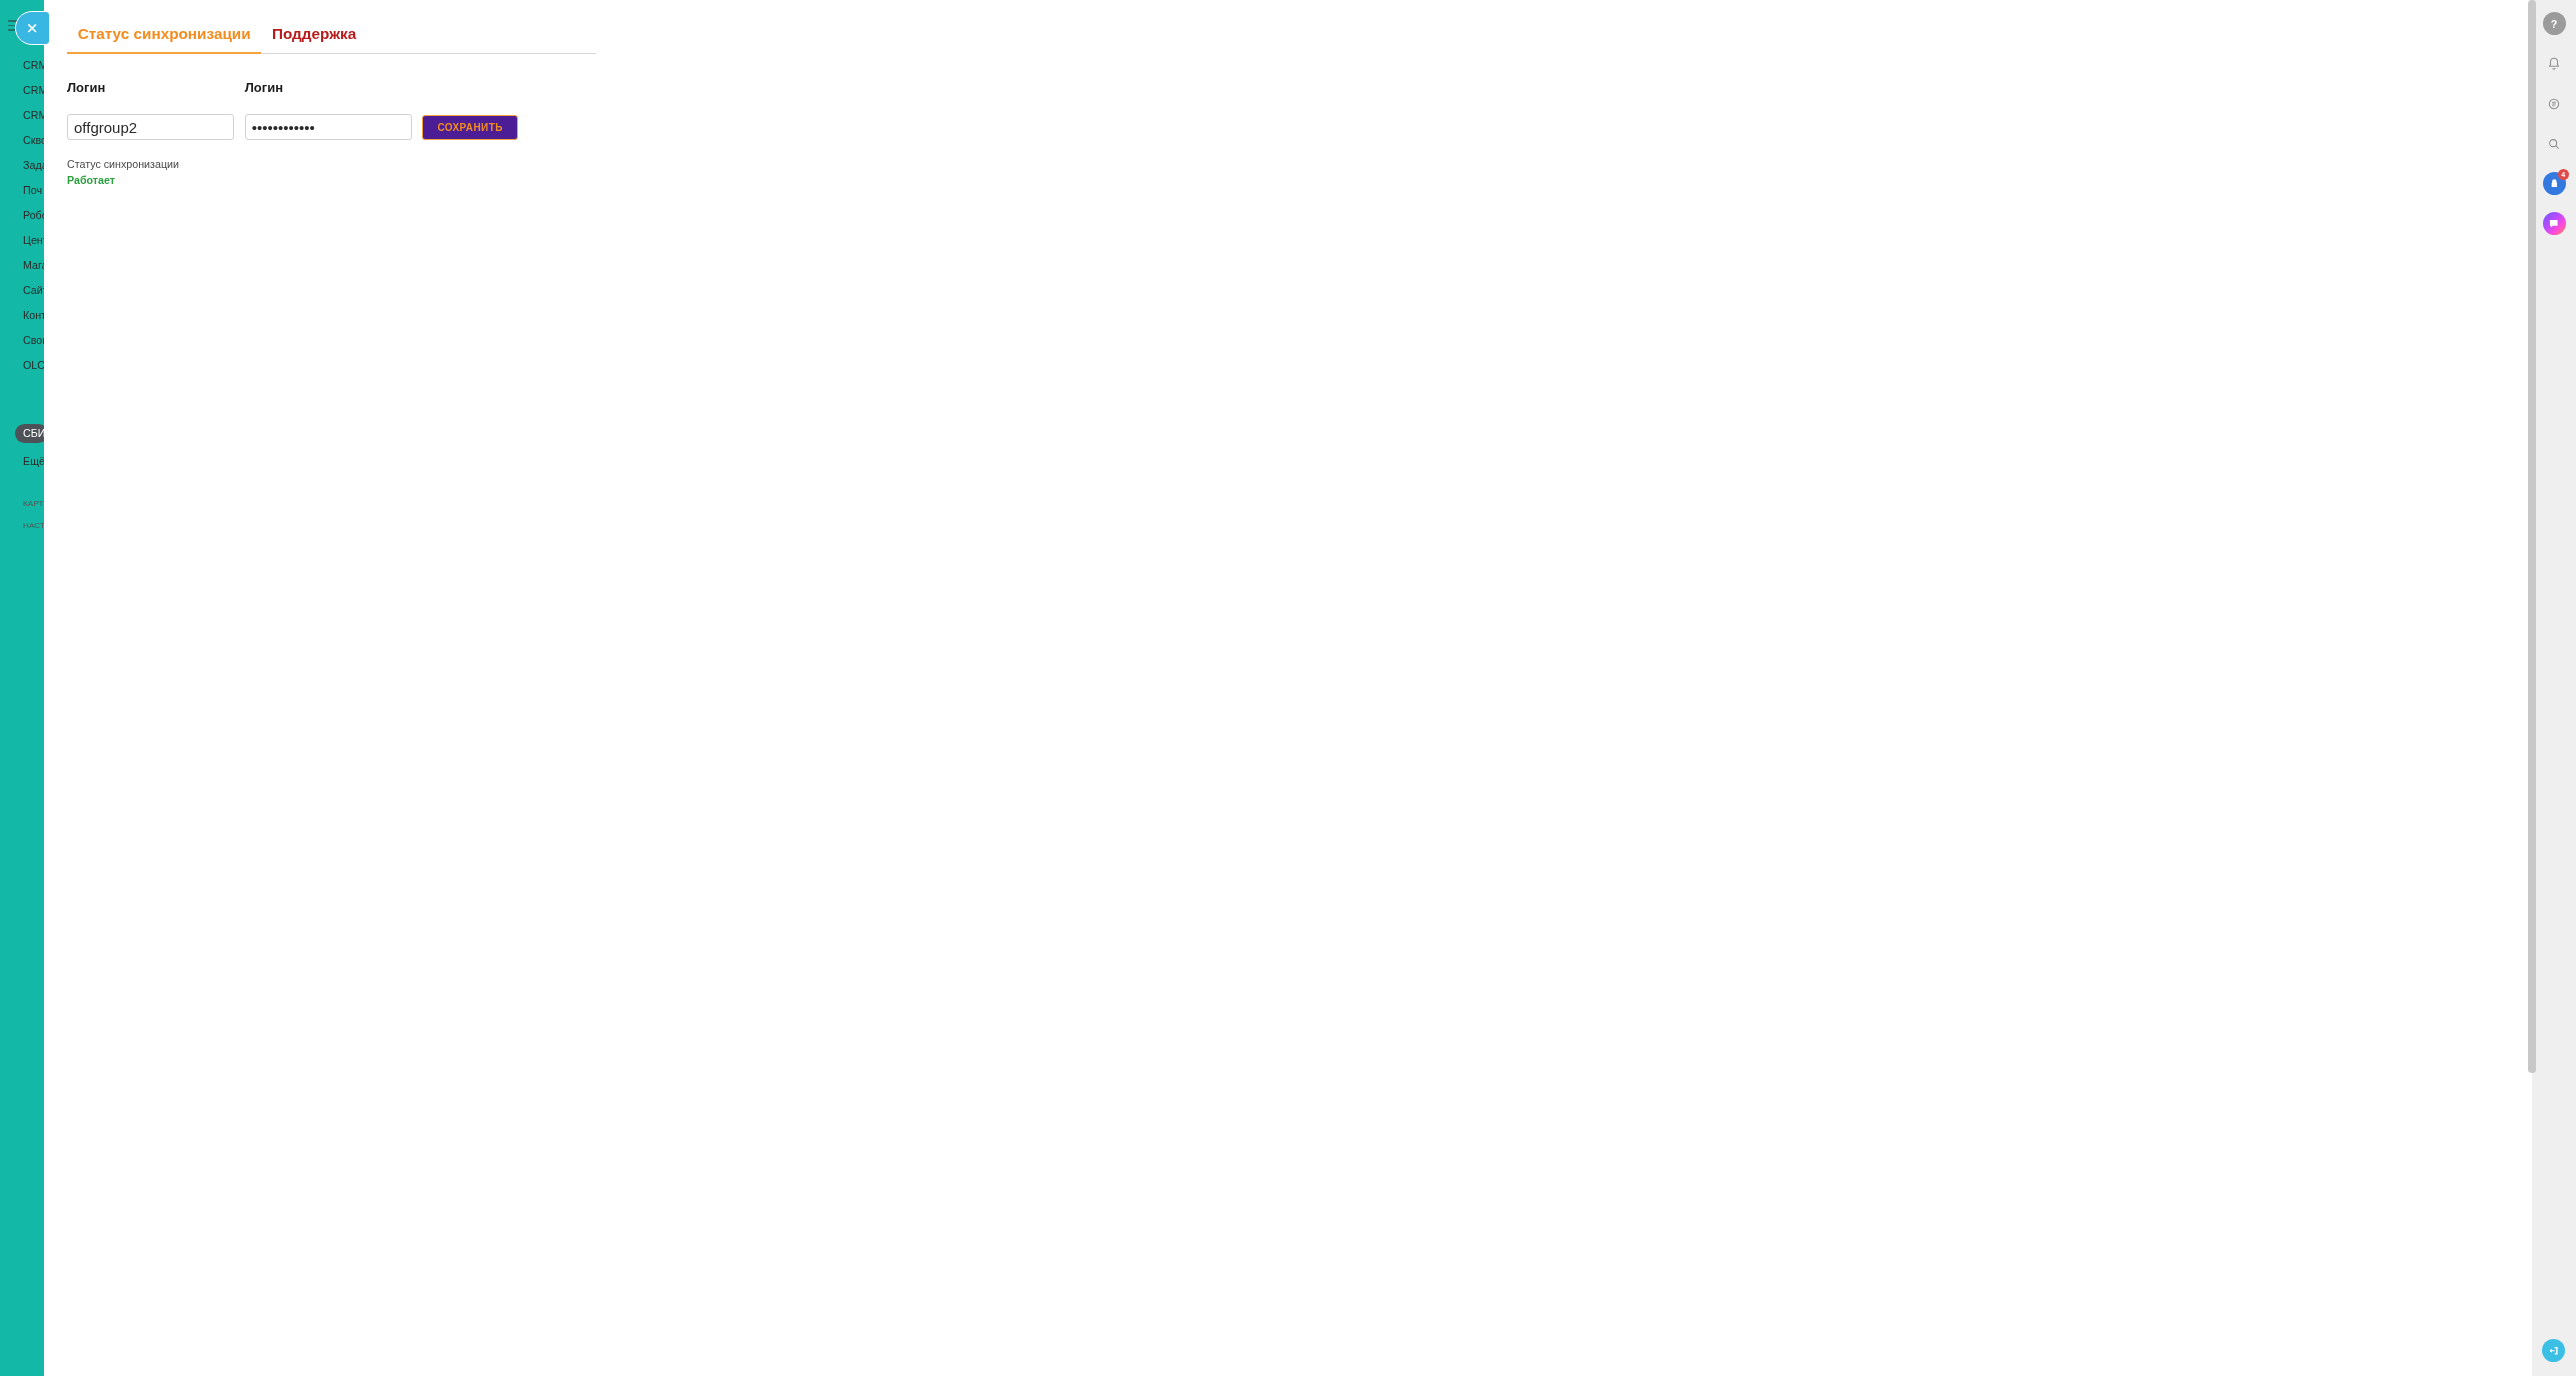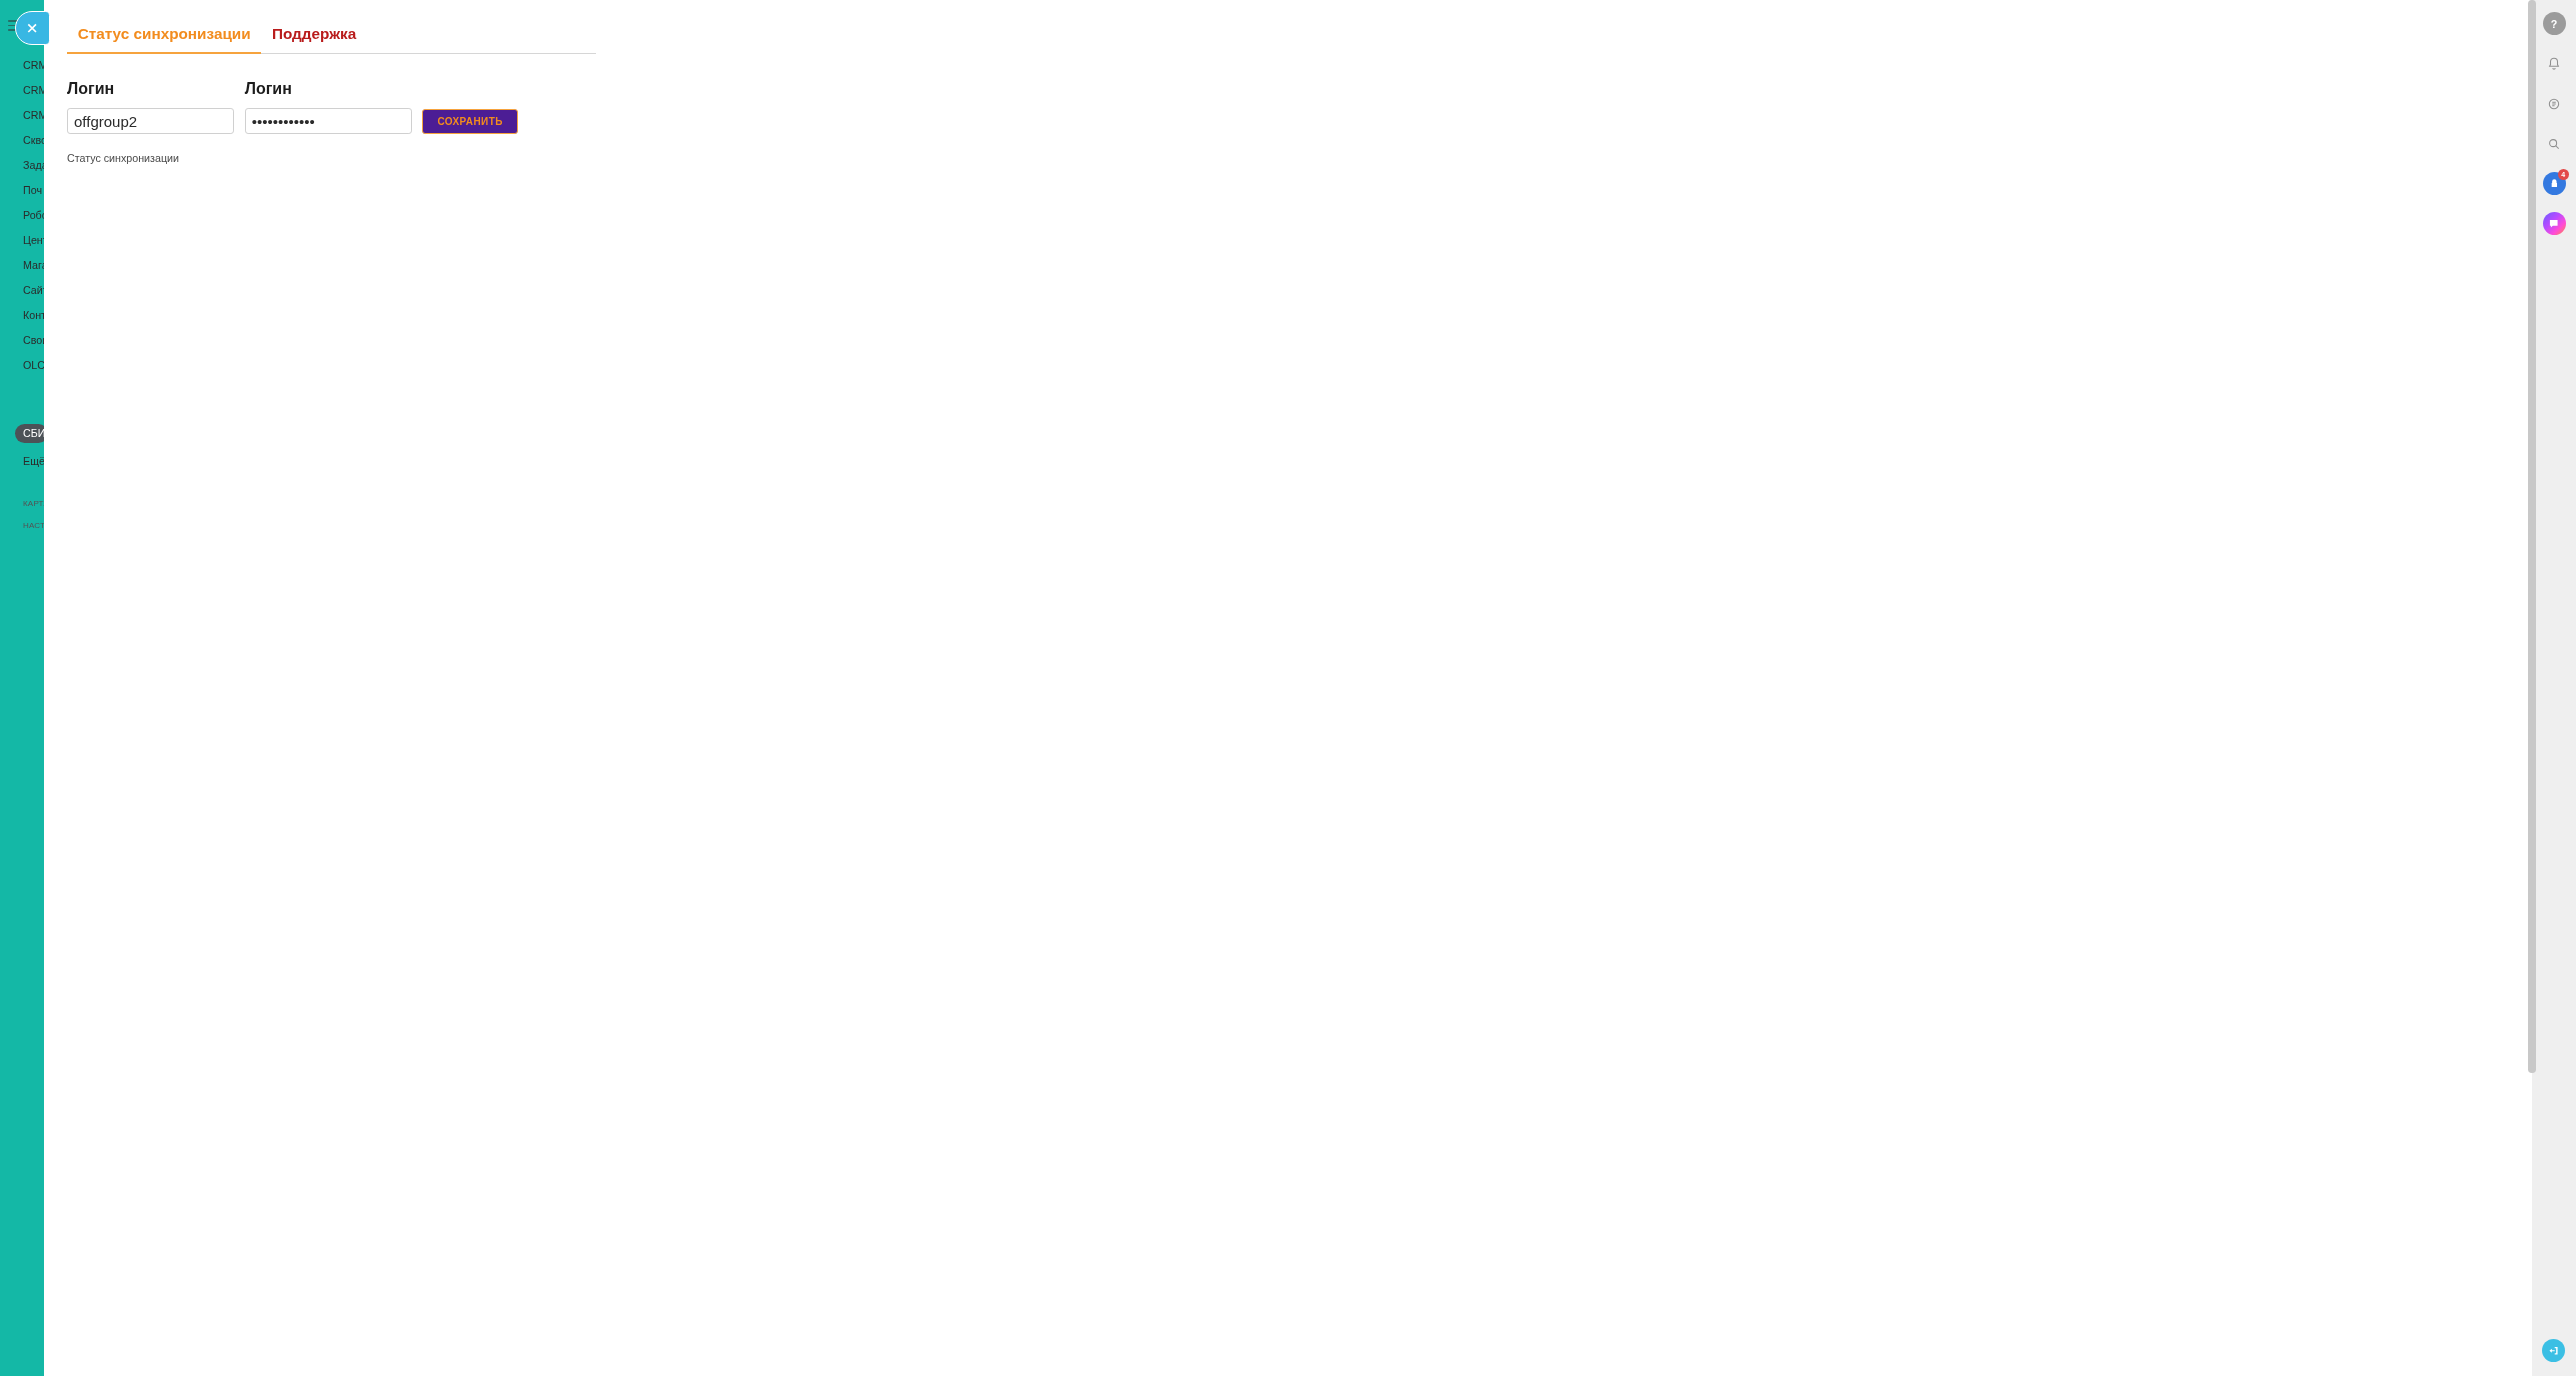--- a/index.html
+++ b/index.html
@@ -73,7 +73,7 @@
   
   .form-row { display:flex; gap:10.7px; margin-top:26px; align-items:flex-end; }
   .field { display:flex; flex-direction:column; }
-  .field label { font-size:16px; font-weight:700; color:#1d1d1d; margin-bottom:10px; }
+  .field label { font-size:13px; font-weight:700; color:#1d1d1d; margin-bottom:19px; }
   .field input {
     width:167px; height:26px; padding:0 6px;
     border:0.8px solid #d0d0d0; border-radius:3.1px;

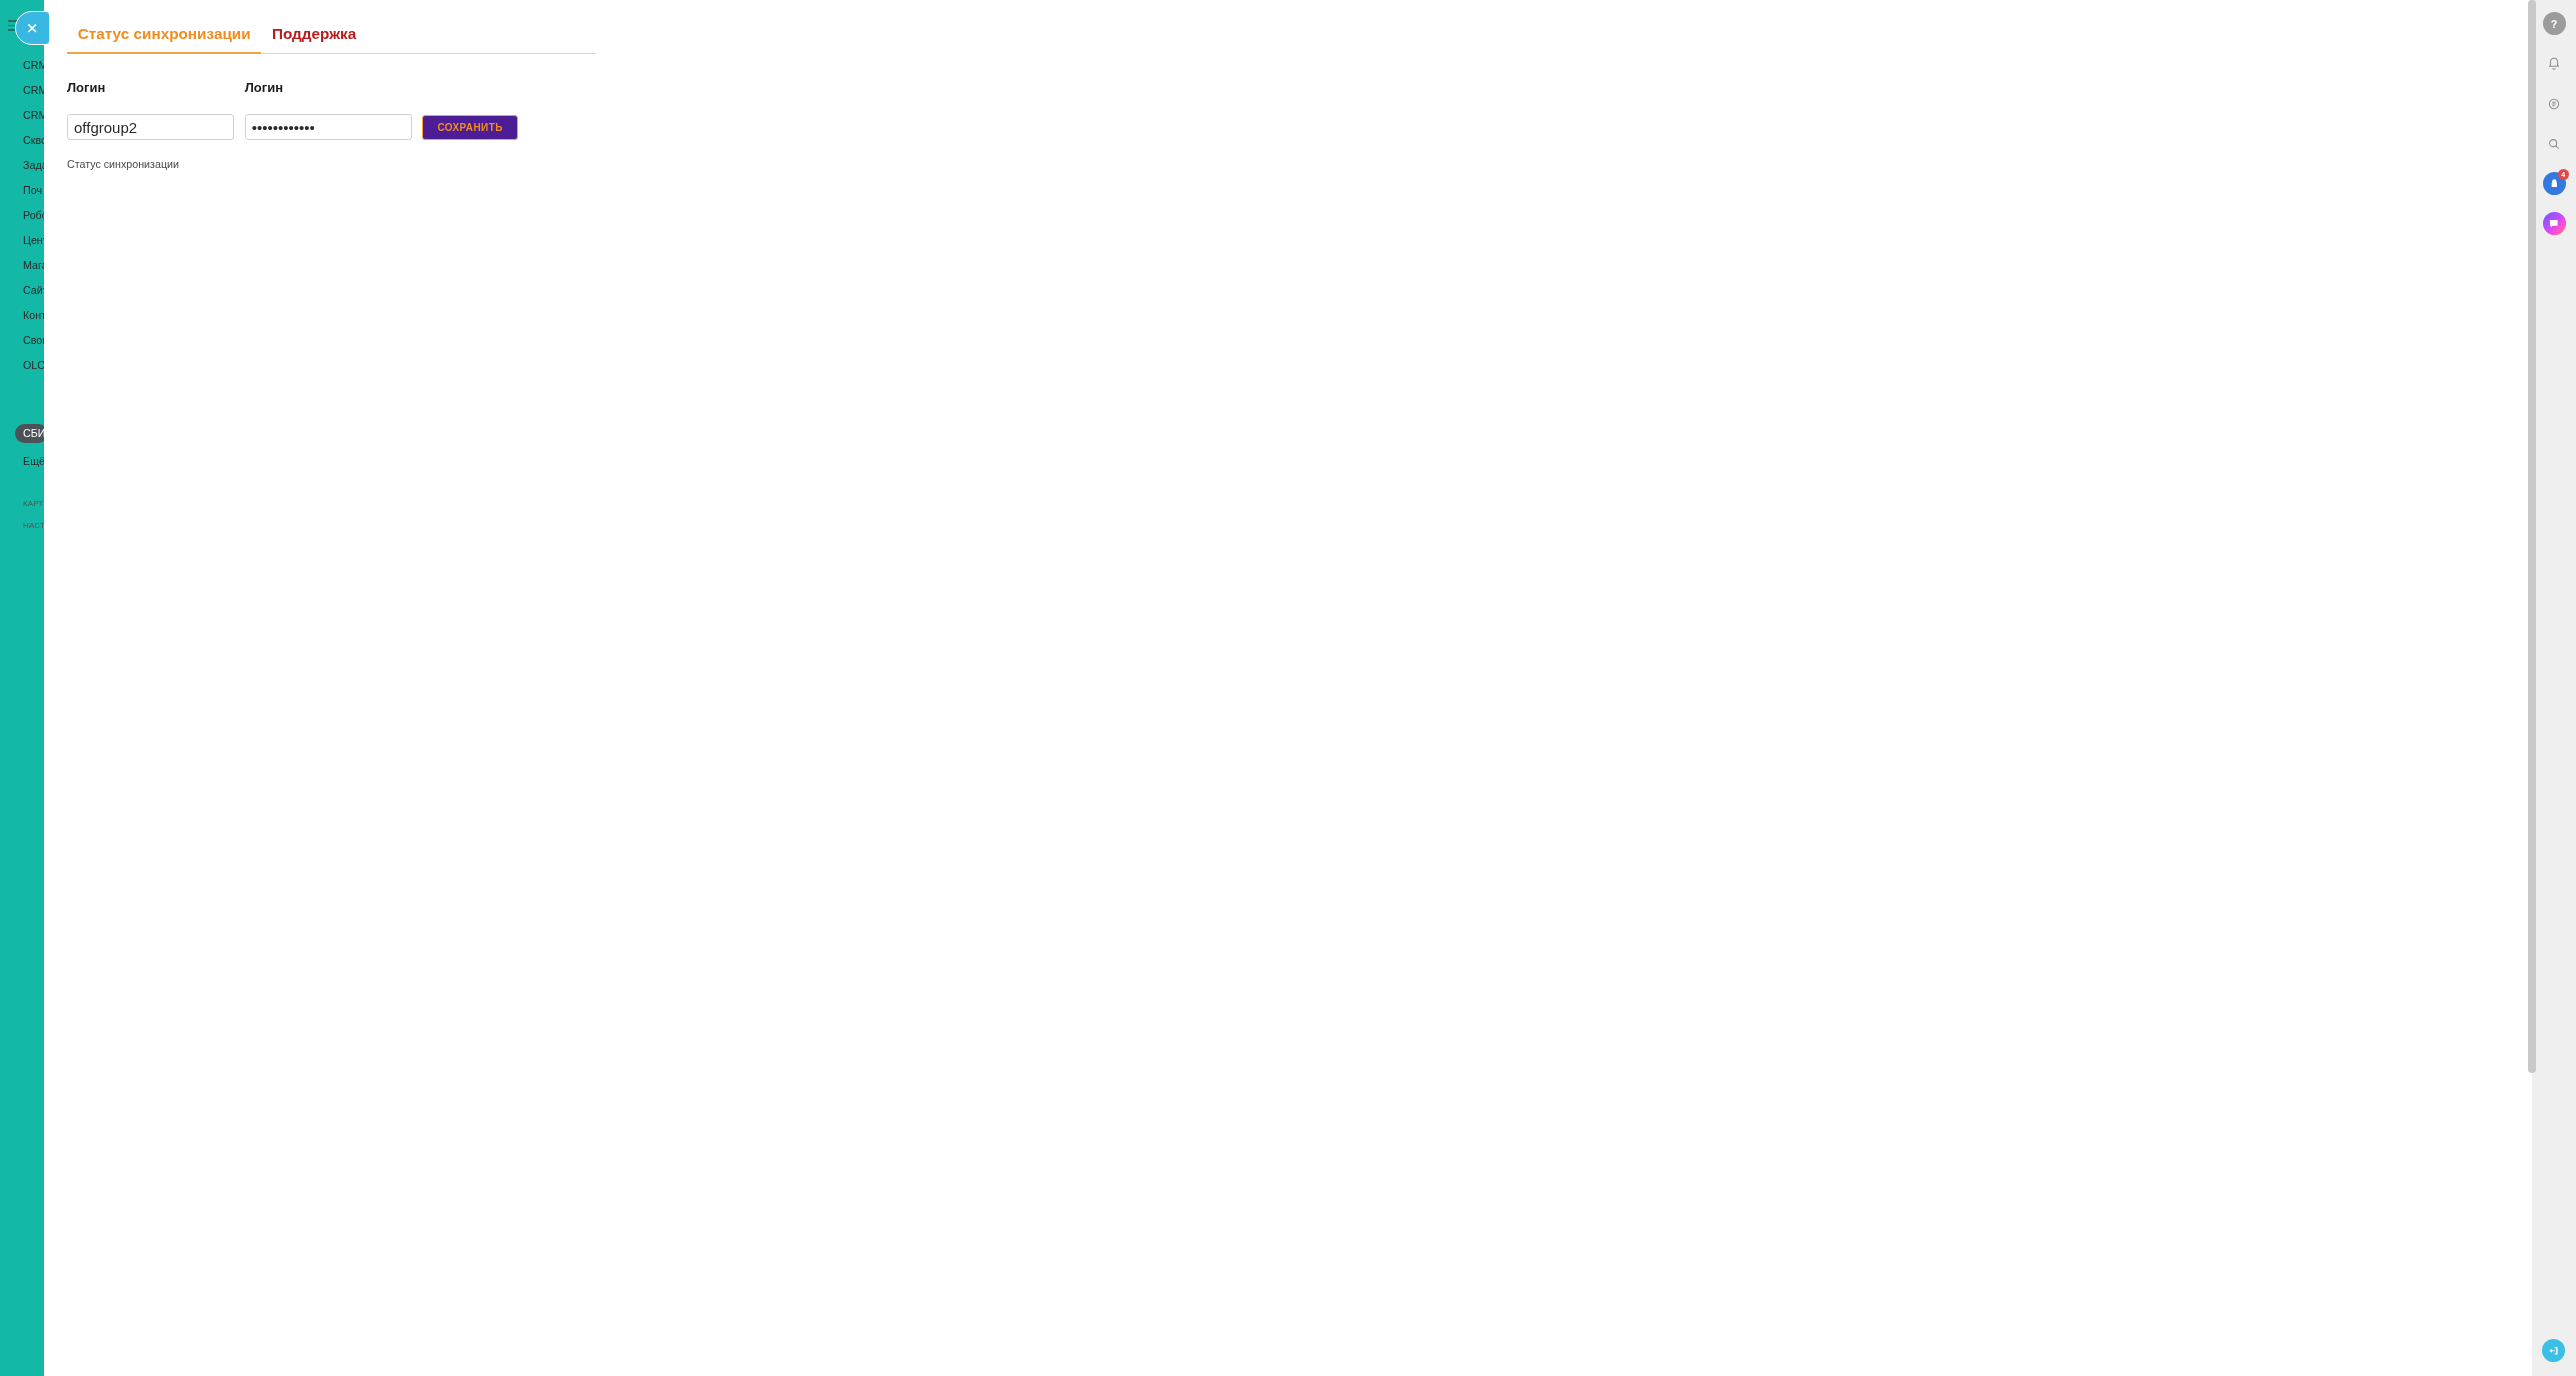--- a/index.html
+++ b/index.html
@@ -188,6 +188,7 @@
 
     <div class="status-block">
       <div>Статус синхронизации</div>
+      <div class="status-ok">Работает</div>
     </div>
   </div>
   <div class="panel-scroll"></div>

